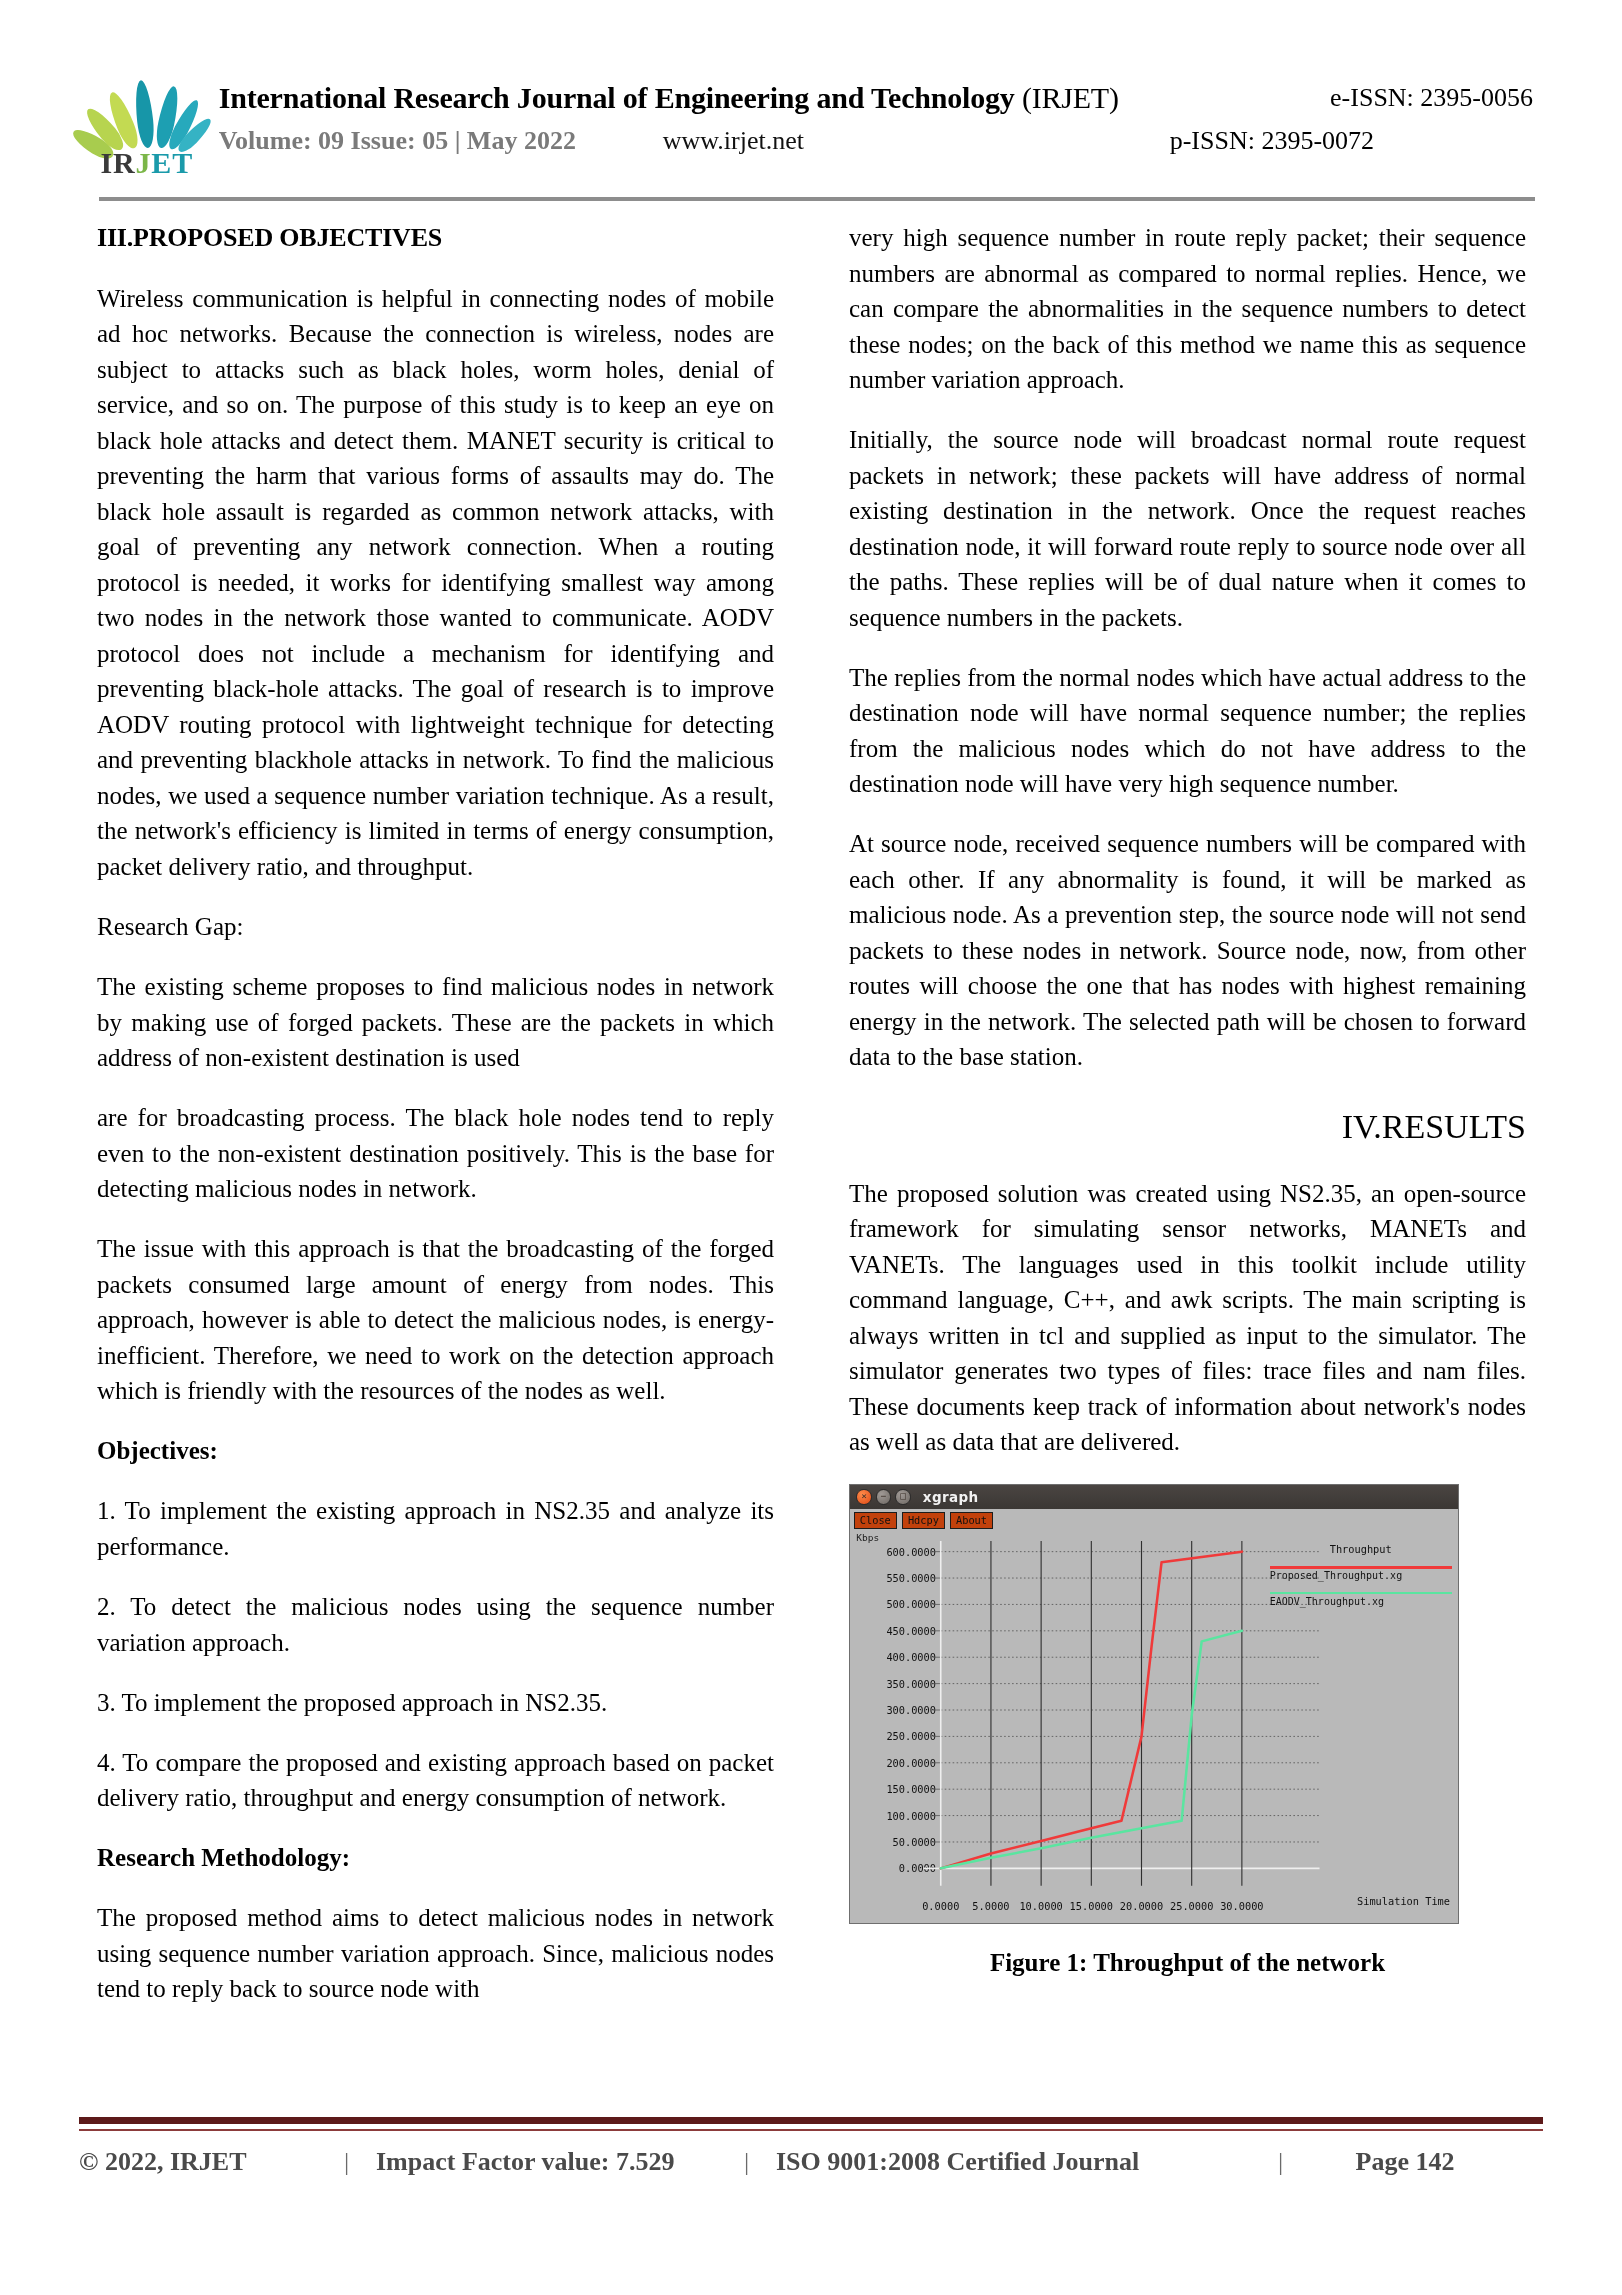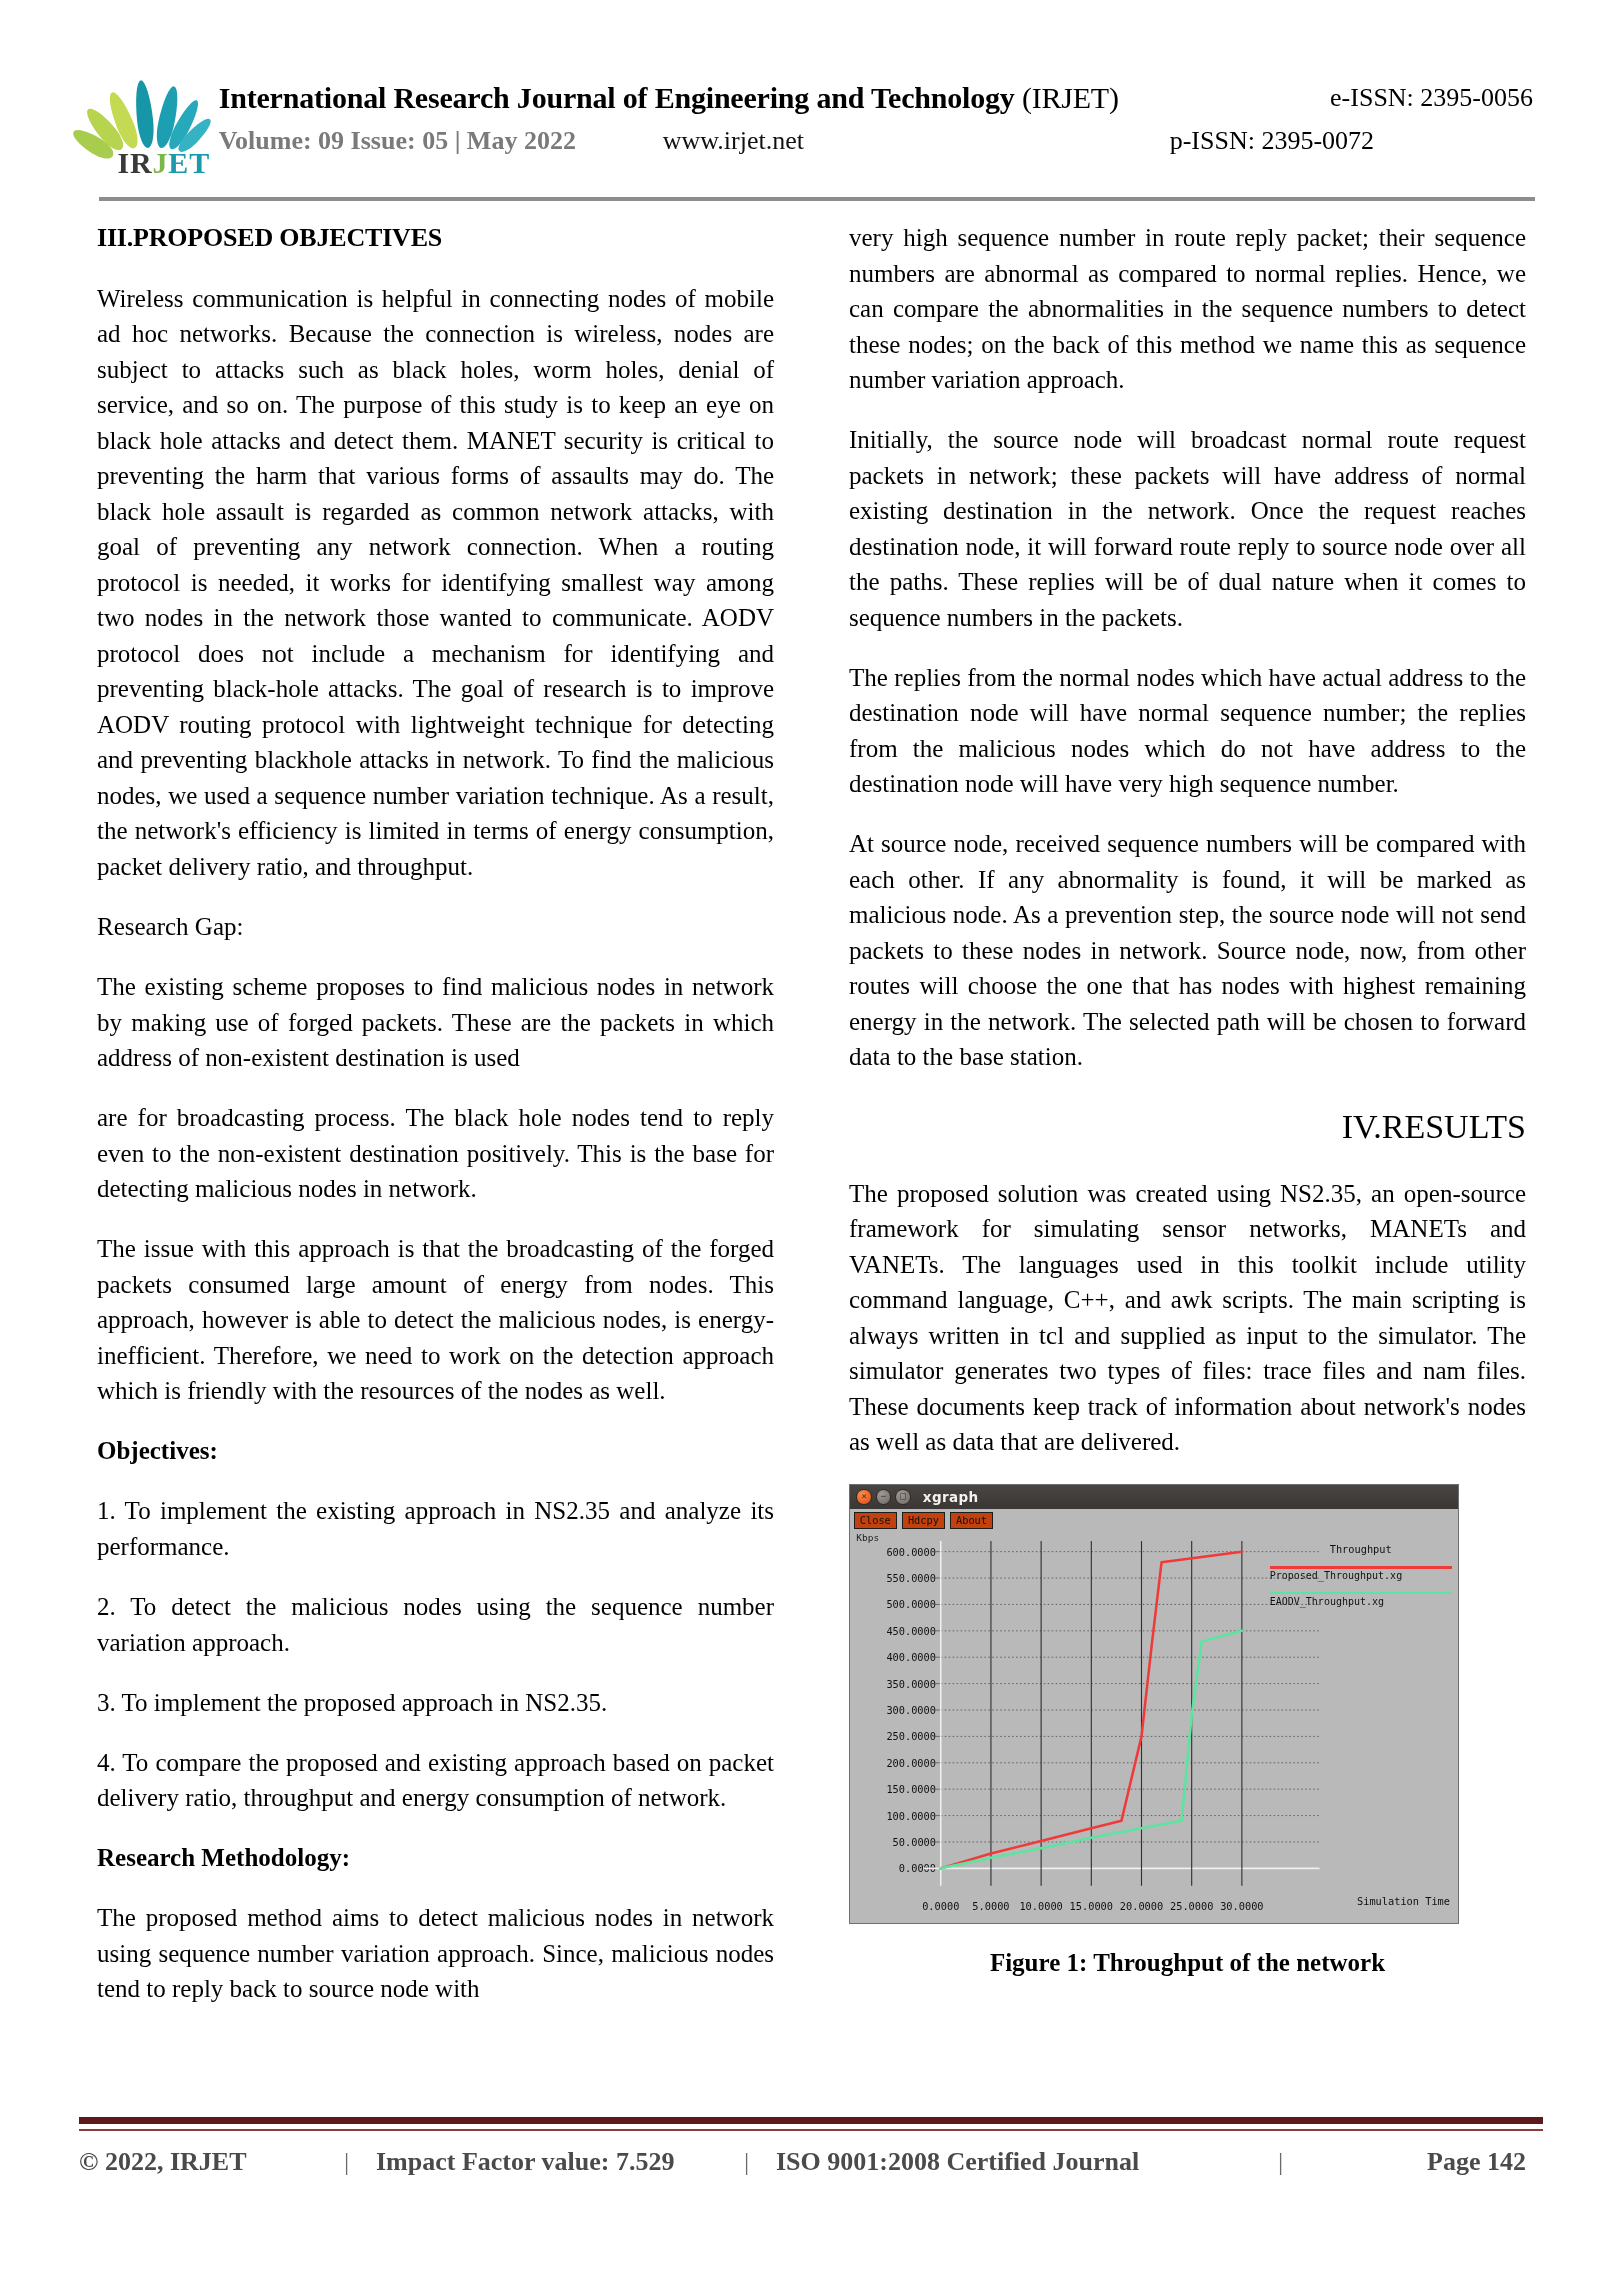--- a/index.html
+++ b/index.html
@@ -56,7 +56,6 @@
     font-weight: bold;
     font-size: 30px;
     letter-spacing: 0.8px;
-    margin-left: 17px;
   }
   .irjet-word .ir { color: #3a3a3a; }
   .irjet-word .j  { color: #7bb648; }

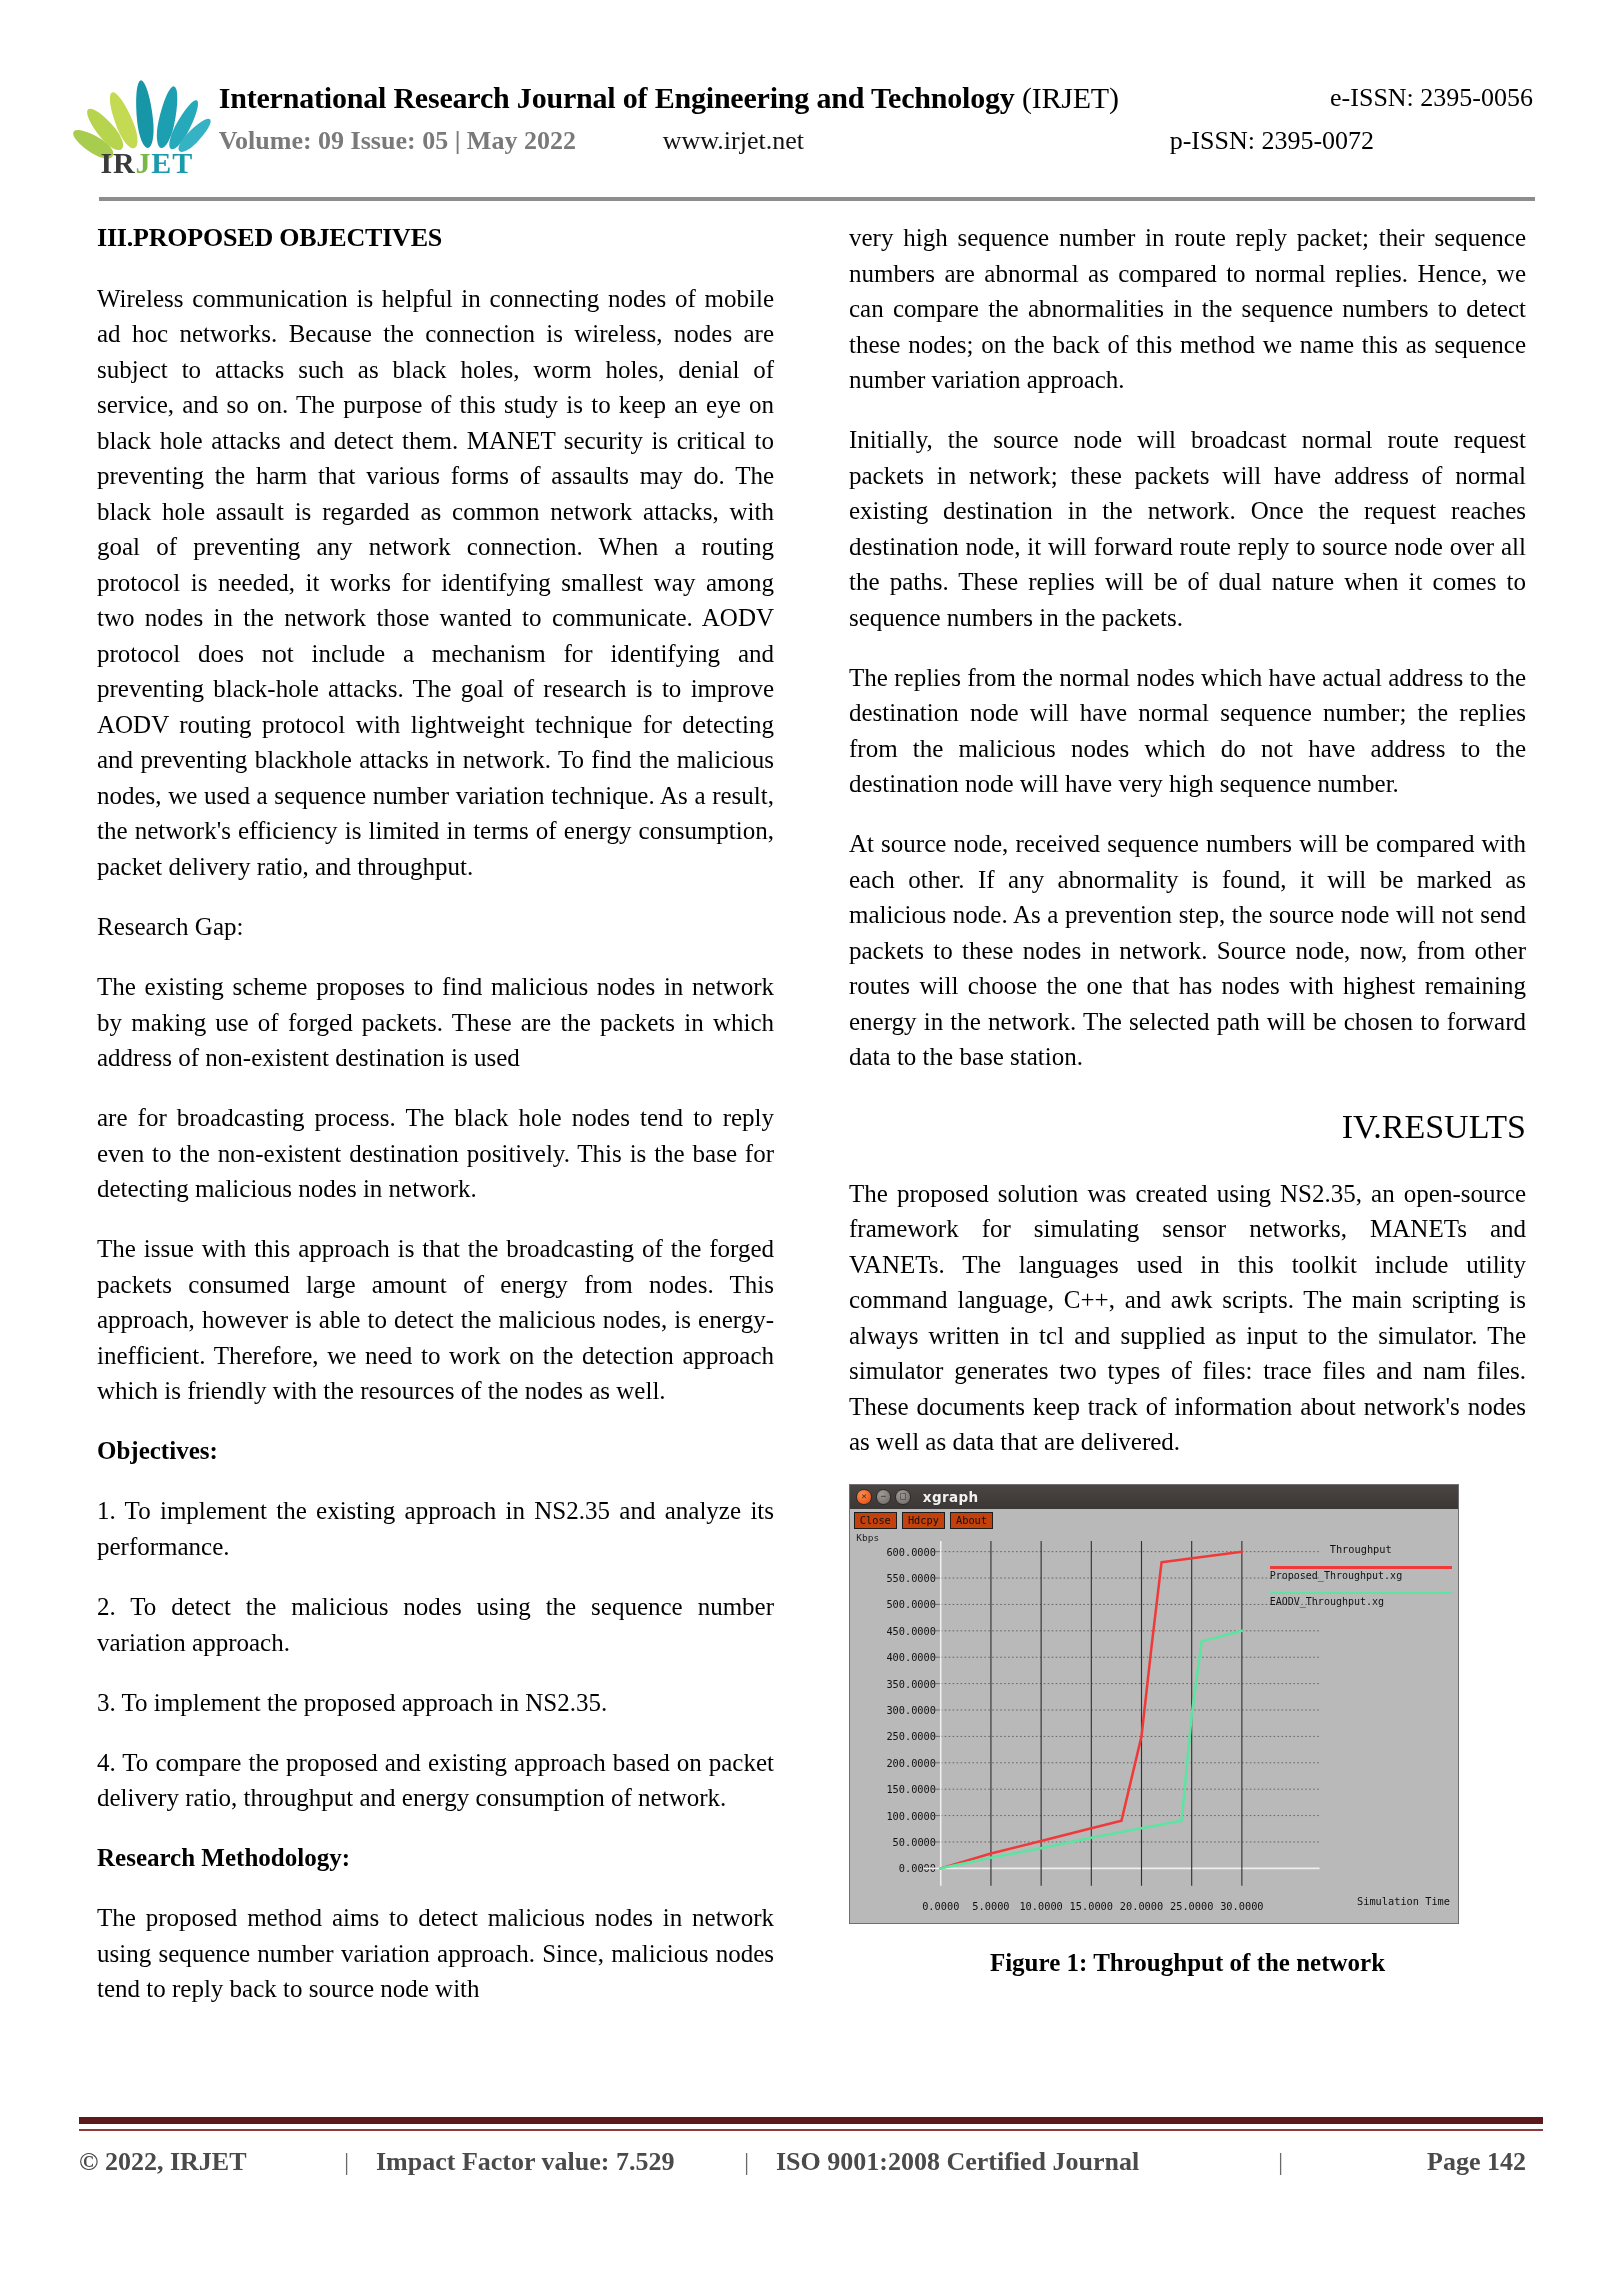--- a/index.html
+++ b/index.html
@@ -292,7 +292,7 @@
   .footer .f-sep   { width: 59px; text-align: center; color: #6a6a6a; font-weight: normal;}
   .footer .f-impact{ width: 341px; }
   .footer .f-iso   { width: 475px; }
-  .footer .f-page  { width: 190px; text-align: right; margin-left: 26px; }
+  .footer .f-page  { width: 190px; text-align: center; }
 </style>
 </head>
 <body>

